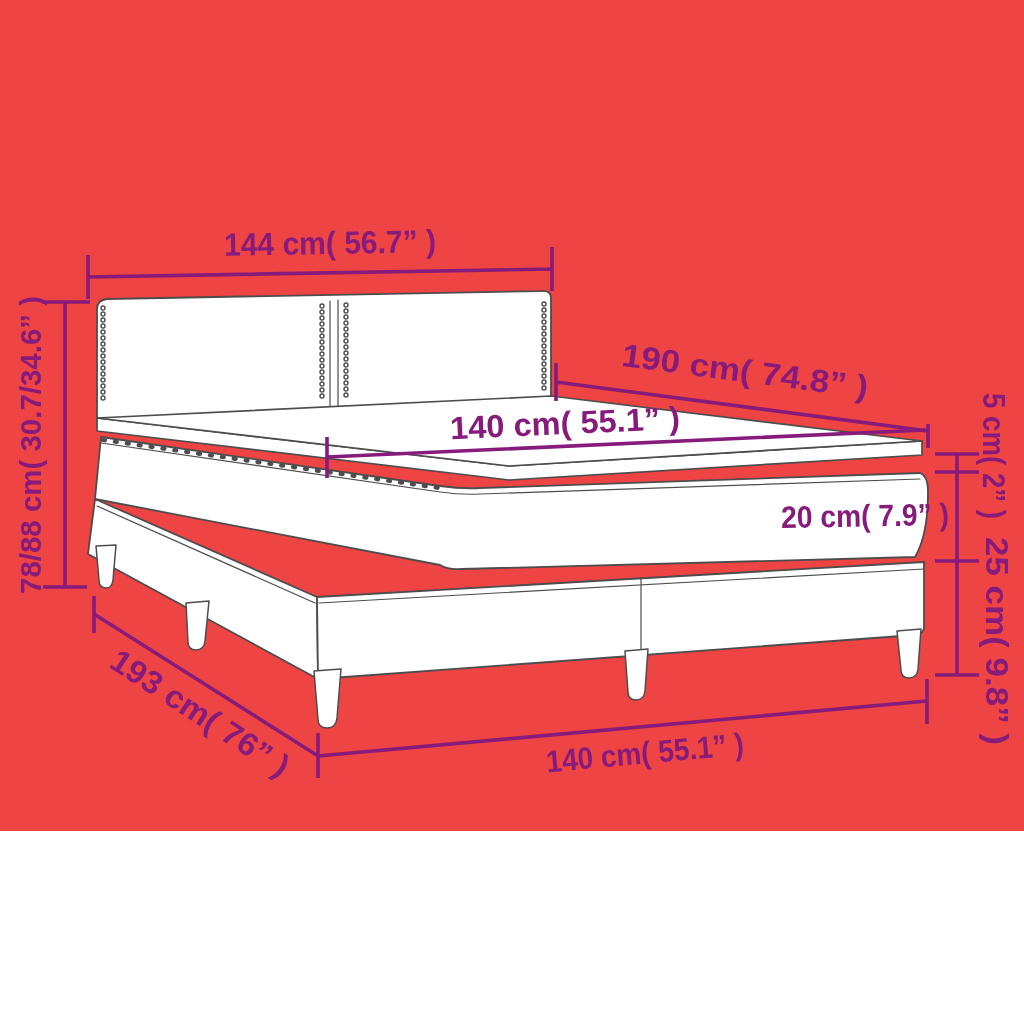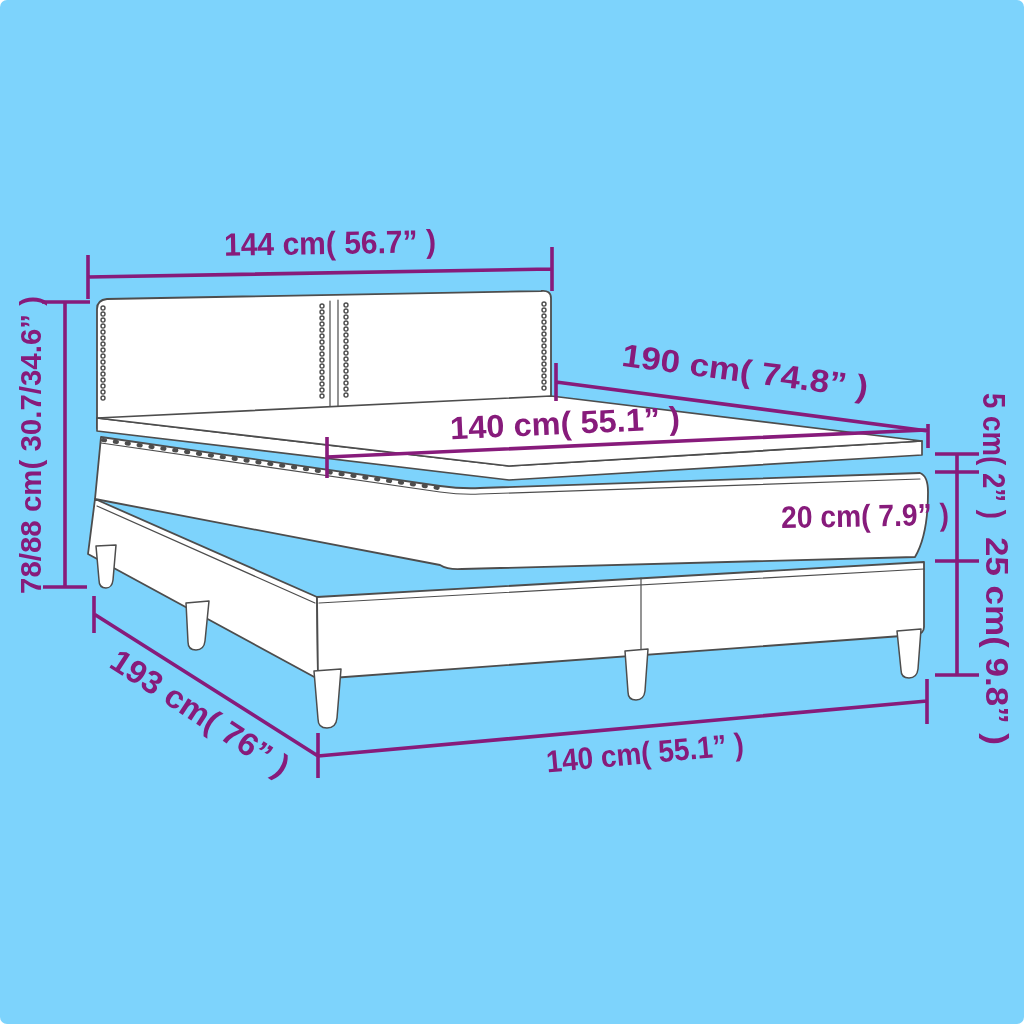--- a/index.html
+++ b/index.html
@@ -4,8 +4,8 @@
 <style>
   html,body{margin:0;padding:0;background:#ffffff;}
   #canvas{
-    position:relative;width:1024px;height:1024px;background:#7dd3fc;
-    font-family:"Liberation Sans","DejaVu Sans",sans-serif;overflow:hidden;border-radius:7px;
+    position:relative;width:1024px;height:831px;background:#ef4444;
+    font-family:"Liberation Sans","DejaVu Sans",sans-serif;overflow:hidden;
   }
   svg{display:block;width:1024px;height:1024px;}
   .dimtext{

